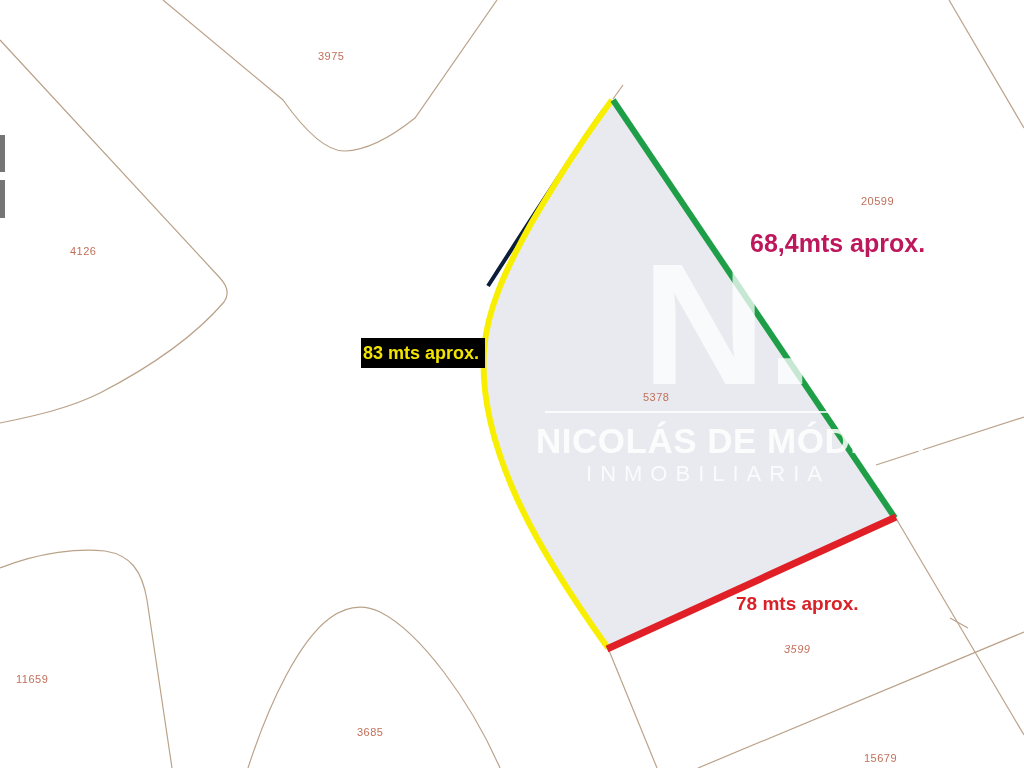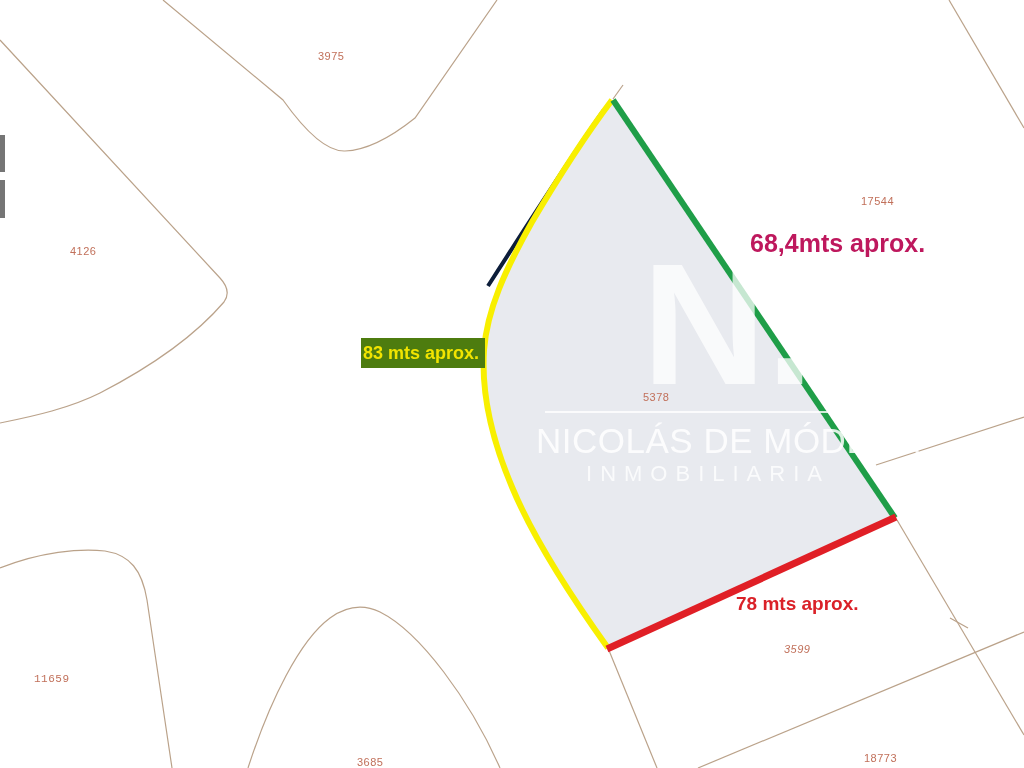--- a/index.html
+++ b/index.html
@@ -97,7 +97,7 @@
 
   <div class="abs pnum" style="left:318px;top:50px;text-align:center;">3975</div>
   <div class="abs pnum" style="left:56px;top:245px;margin-left:14px;">4126</div>
-  <div class="abs pnum" style="left:861px;top:195px;">17544</div>
+  <div class="abs pnum" style="left:861px;top:195px;">20599</div>
   <div class="abs pnum" style="left:643px;top:391px;">5378</div>
   <div class="abs pnum" style="left:784px;top:643px;font-style:italic;">3599</div>
   <div class="abs pnum" style="left:34px;top:673px;font-family:Liberation Mono, monospace;">11659</div>

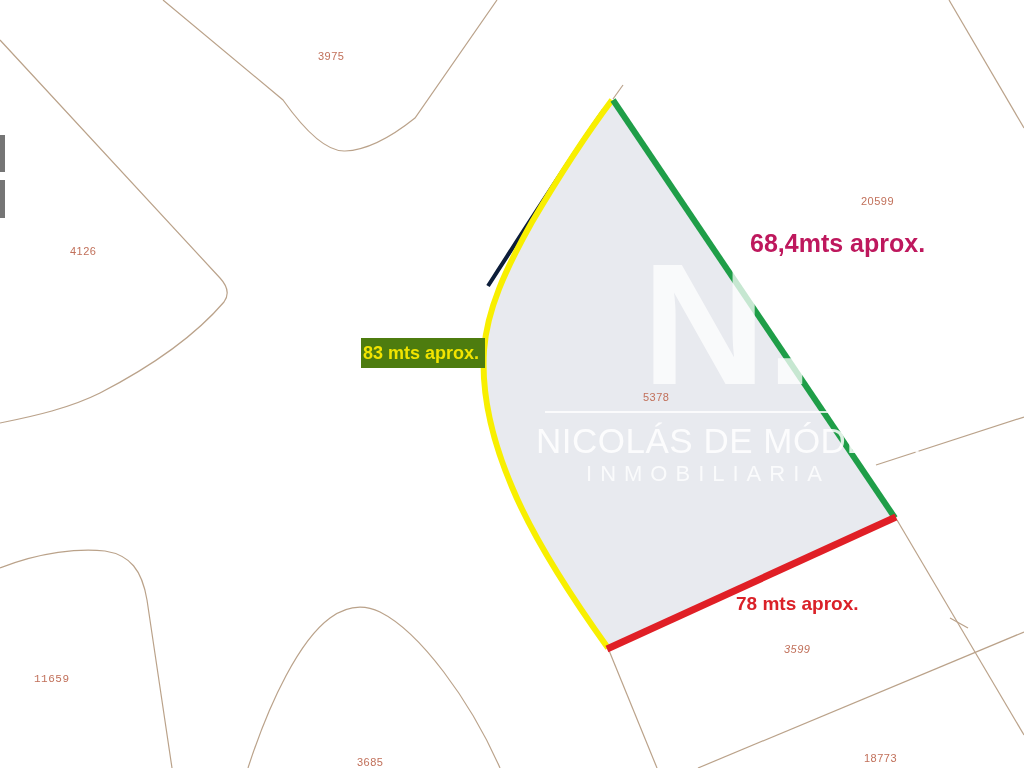--- a/index.html
+++ b/index.html
@@ -12,7 +12,7 @@
   
   .meas{font-weight:bold;white-space:nowrap;}
   .meas-left{
-    left:361px;top:338px;background:#4d7c0f;color:#f2e400;
+    left:361px;top:338px;background:#000000;color:#f2e400;
     font-size:18px;line-height:30px;height:30px;padding:0 6px 0 2px;
   }
   .meas-right{left:750px;top:229px;color:#be185d;font-size:25px;}

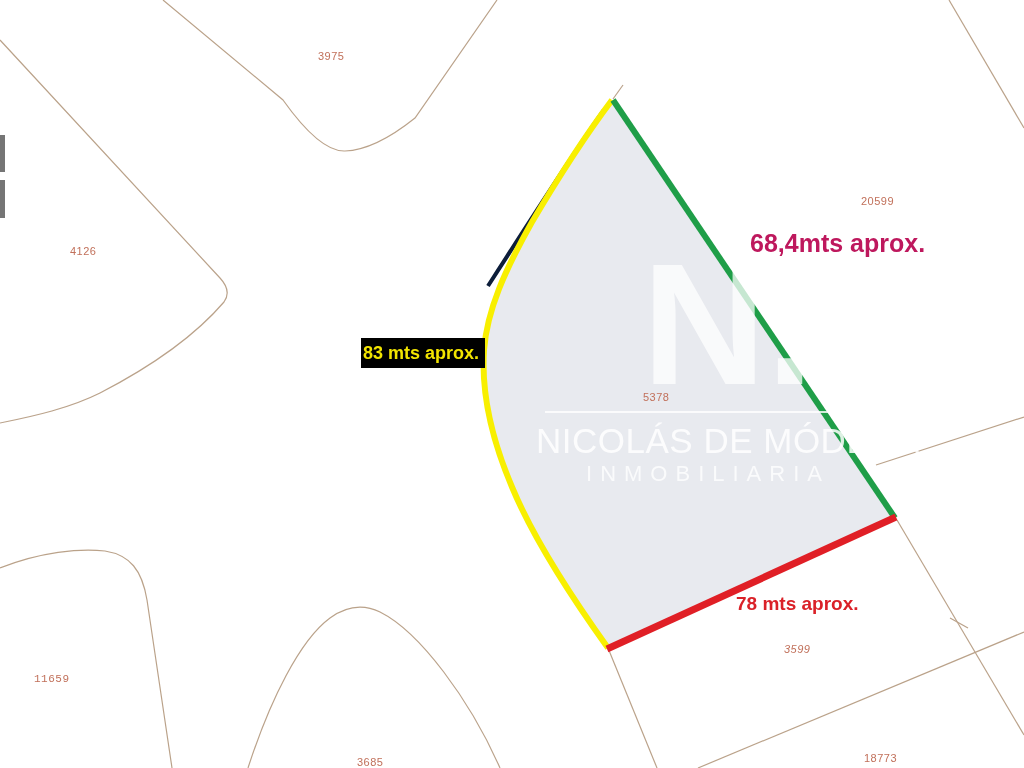--- a/index.html
+++ b/index.html
@@ -33,7 +33,7 @@
   }
   .wm-name{
     left:536px;top:421px;width:334px;text-align:right;
-    font-size:35px;font-weight:normal;letter-spacing:0.5px;
+    font-size:35px;font-weight:bold;letter-spacing:0.5px;
     color:rgba(255,255,255,0.85);
   }
   .wm-sub{

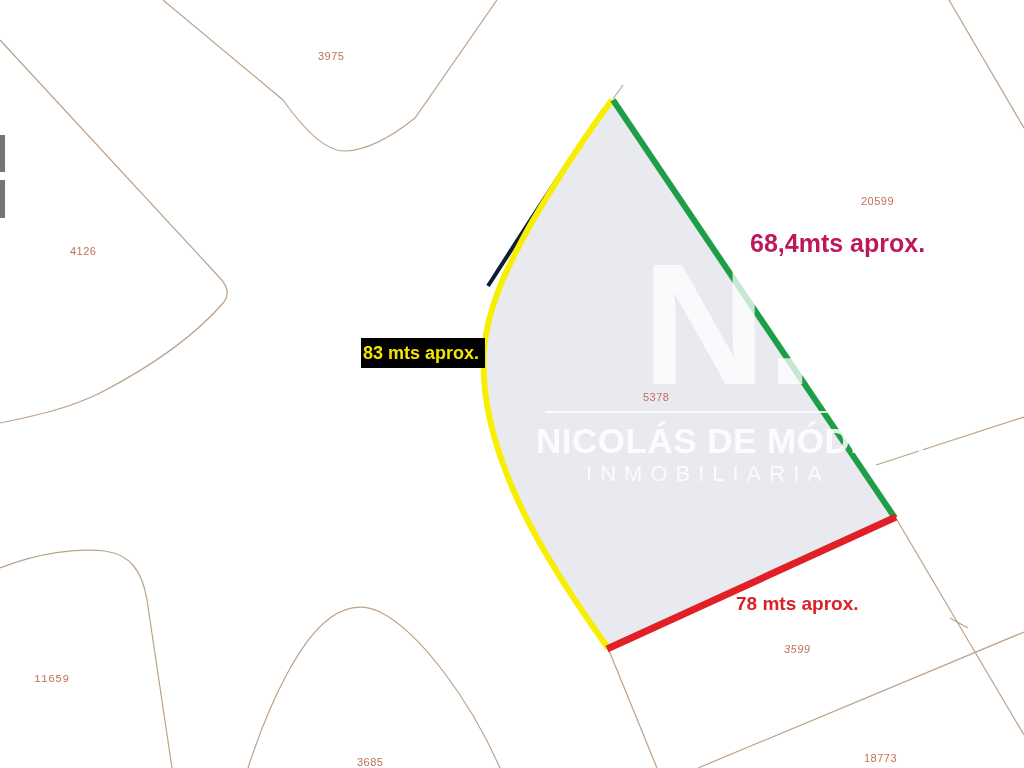--- a/index.html
+++ b/index.html
@@ -100,7 +100,7 @@
   <div class="abs pnum" style="left:861px;top:195px;">20599</div>
   <div class="abs pnum" style="left:643px;top:391px;">5378</div>
   <div class="abs pnum" style="left:784px;top:643px;font-style:italic;">3599</div>
-  <div class="abs pnum" style="left:34px;top:673px;font-family:Liberation Mono, monospace;">11659</div>
+  <div class="abs pnum" style="left:16px;top:673px;">11659</div>
   <div class="abs pnum" style="left:357px;top:756px;">3685</div>
   <div class="abs pnum" style="left:864px;top:752px;">18773</div>
 

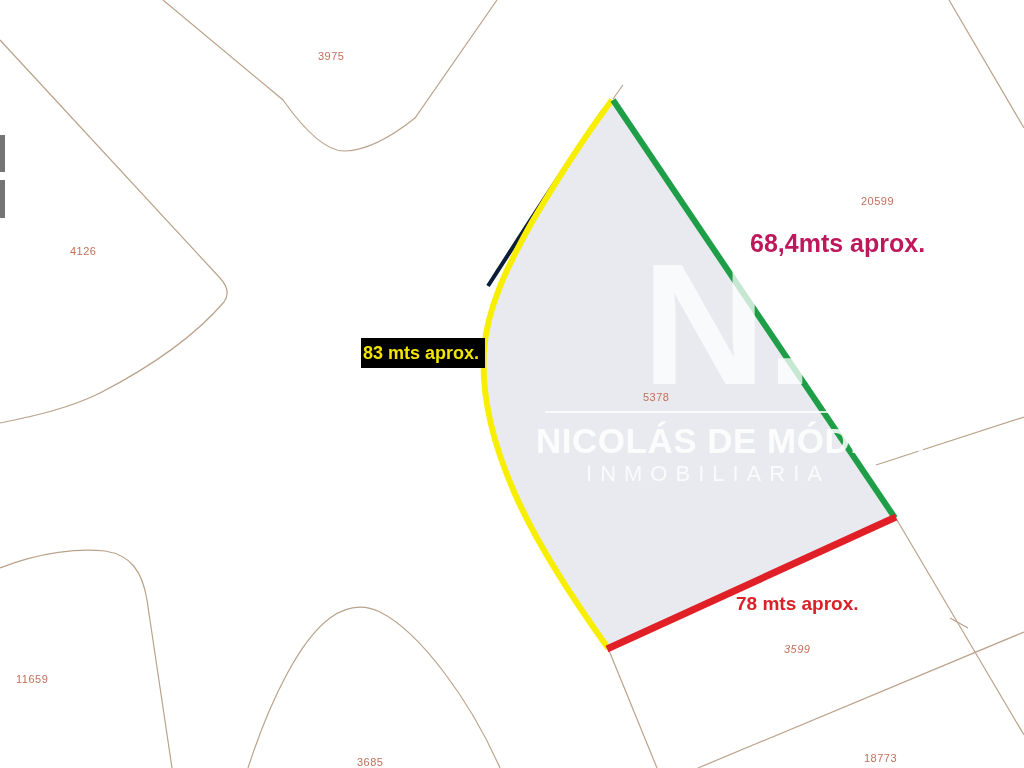--- a/index.html
+++ b/index.html
@@ -101,7 +101,7 @@
   <div class="abs pnum" style="left:643px;top:391px;">5378</div>
   <div class="abs pnum" style="left:784px;top:643px;font-style:italic;">3599</div>
   <div class="abs pnum" style="left:16px;top:673px;">11659</div>
-  <div class="abs pnum" style="left:357px;top:756px;">3685</div>
+  <div class="abs pnum" style="left:357px;top:726px;">3685</div>
   <div class="abs pnum" style="left:864px;top:752px;">18773</div>
 
   <div class="abs edge-bar b1"></div>

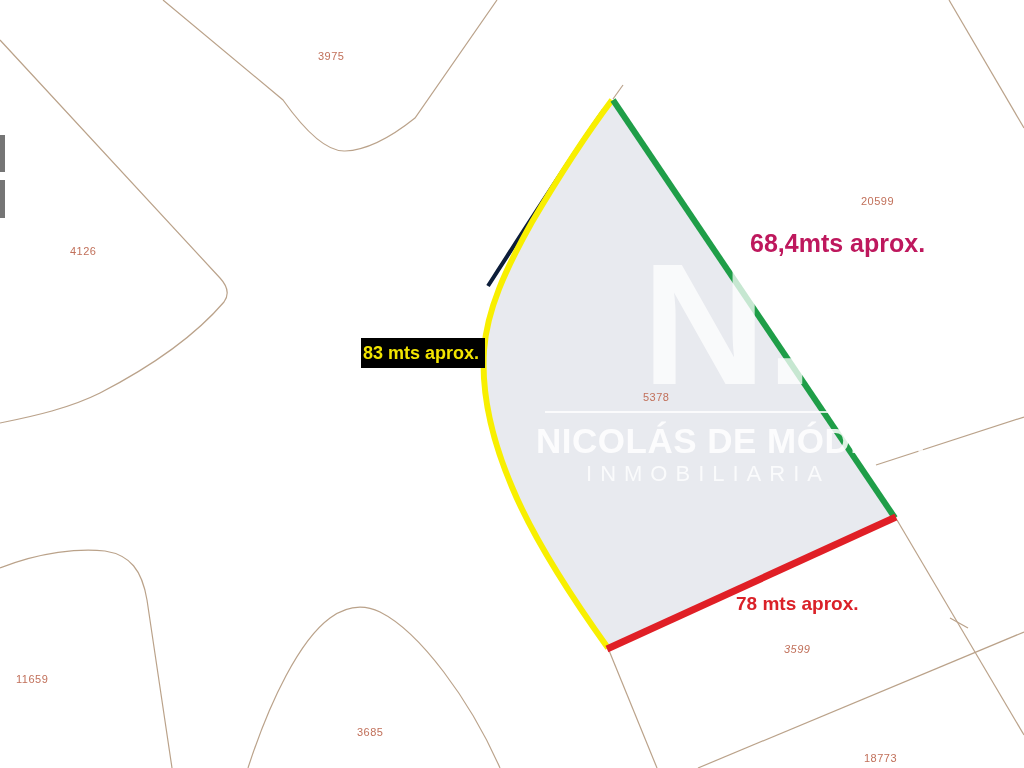--- a/index.html
+++ b/index.html
@@ -102,7 +102,7 @@
   <div class="abs pnum" style="left:784px;top:643px;font-style:italic;">3599</div>
   <div class="abs pnum" style="left:16px;top:673px;">11659</div>
   <div class="abs pnum" style="left:357px;top:726px;">3685</div>
-  <div class="abs pnum" style="left:864px;top:752px;">18773</div>
+  <div class="abs pnum" style="left:864px;top:752px;">15679</div>
 
   <div class="abs edge-bar b1"></div>
   <div class="abs edge-bar b2"></div>

